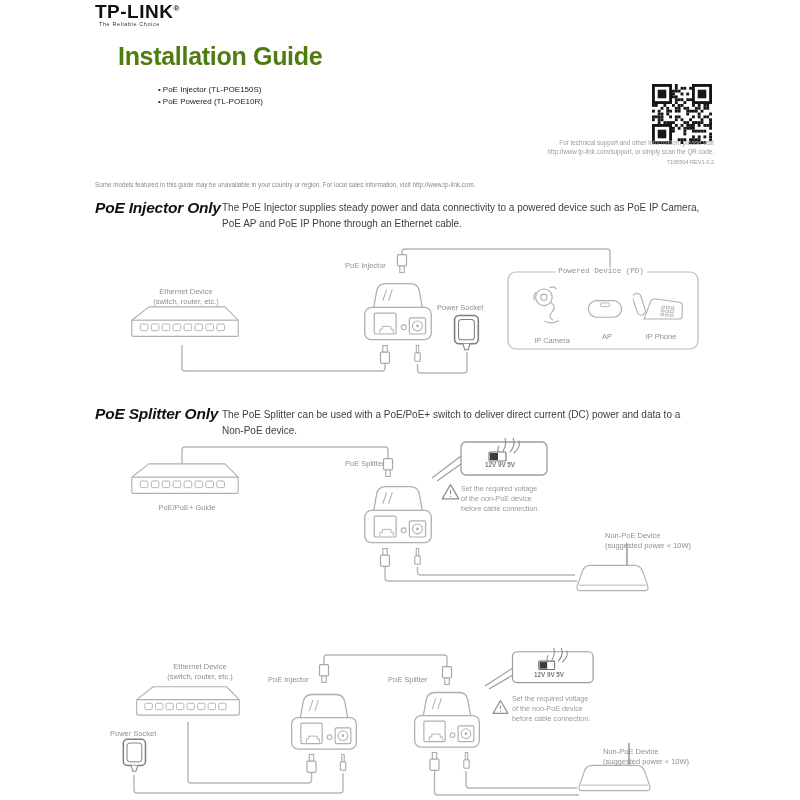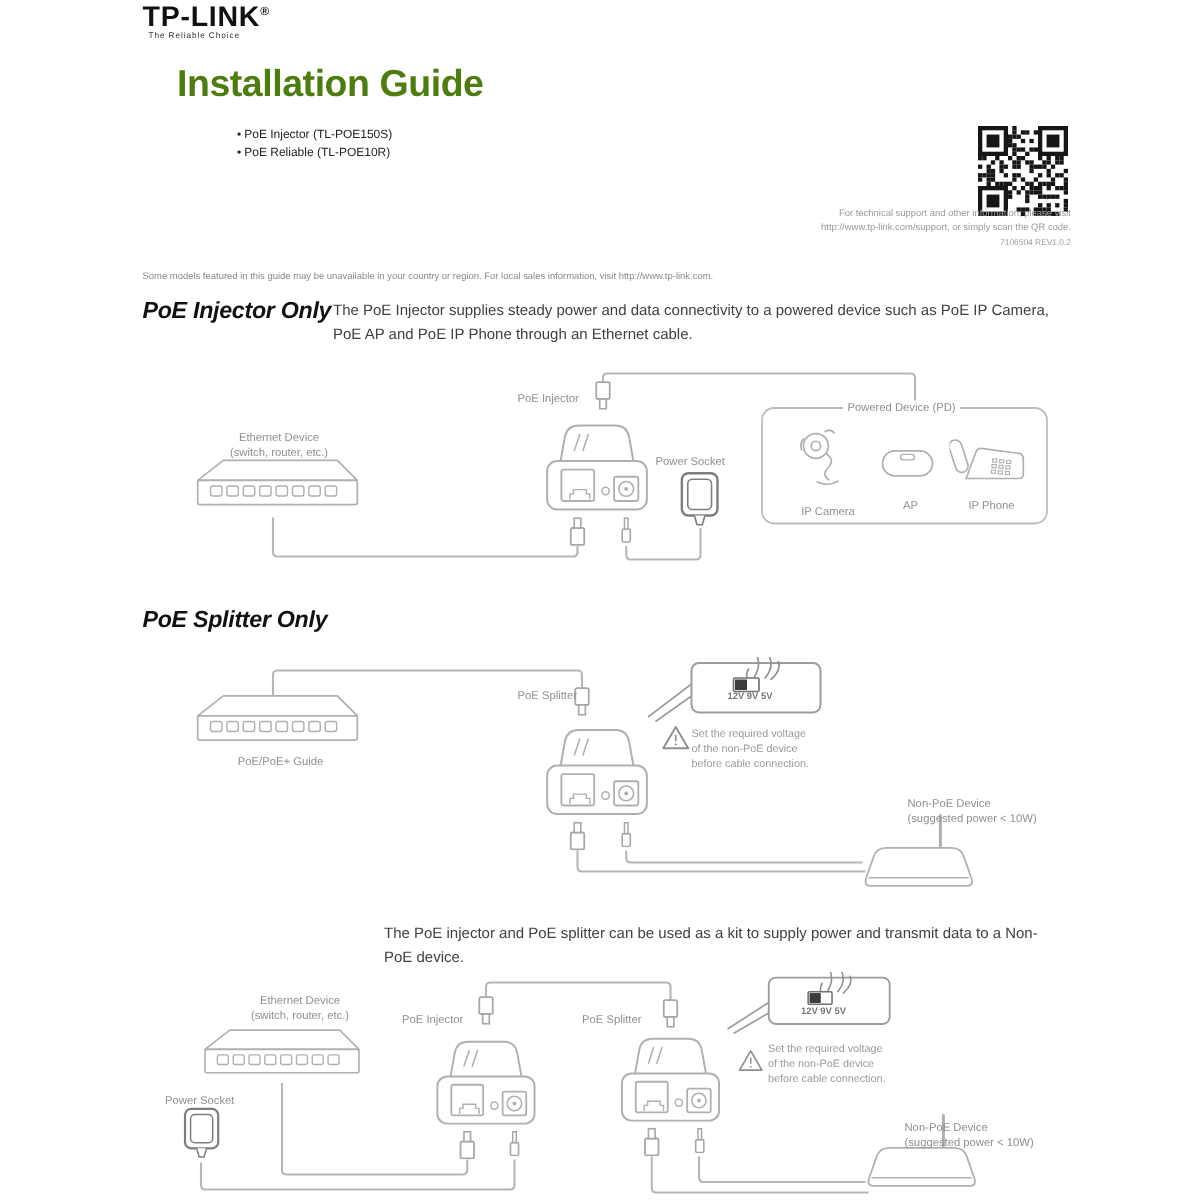--- a/index.html
+++ b/index.html
@@ -133,7 +133,7 @@
   <div class="title">Installation Guide</div>
   <div class="products">
     <div class="item">PoE Injector (TL-POE150S)</div>
-    <div class="item">PoE Reliable (TL-POE10R)</div>
+    <div class="item">PoE Powered (TL-POE10R)</div>
   </div>
   <svg class="qr" id="qr" viewBox="0 0 60 60" fill="#161616">
       <rect x="22.86" y="0.00" width="2.86" height="2.86"></rect>

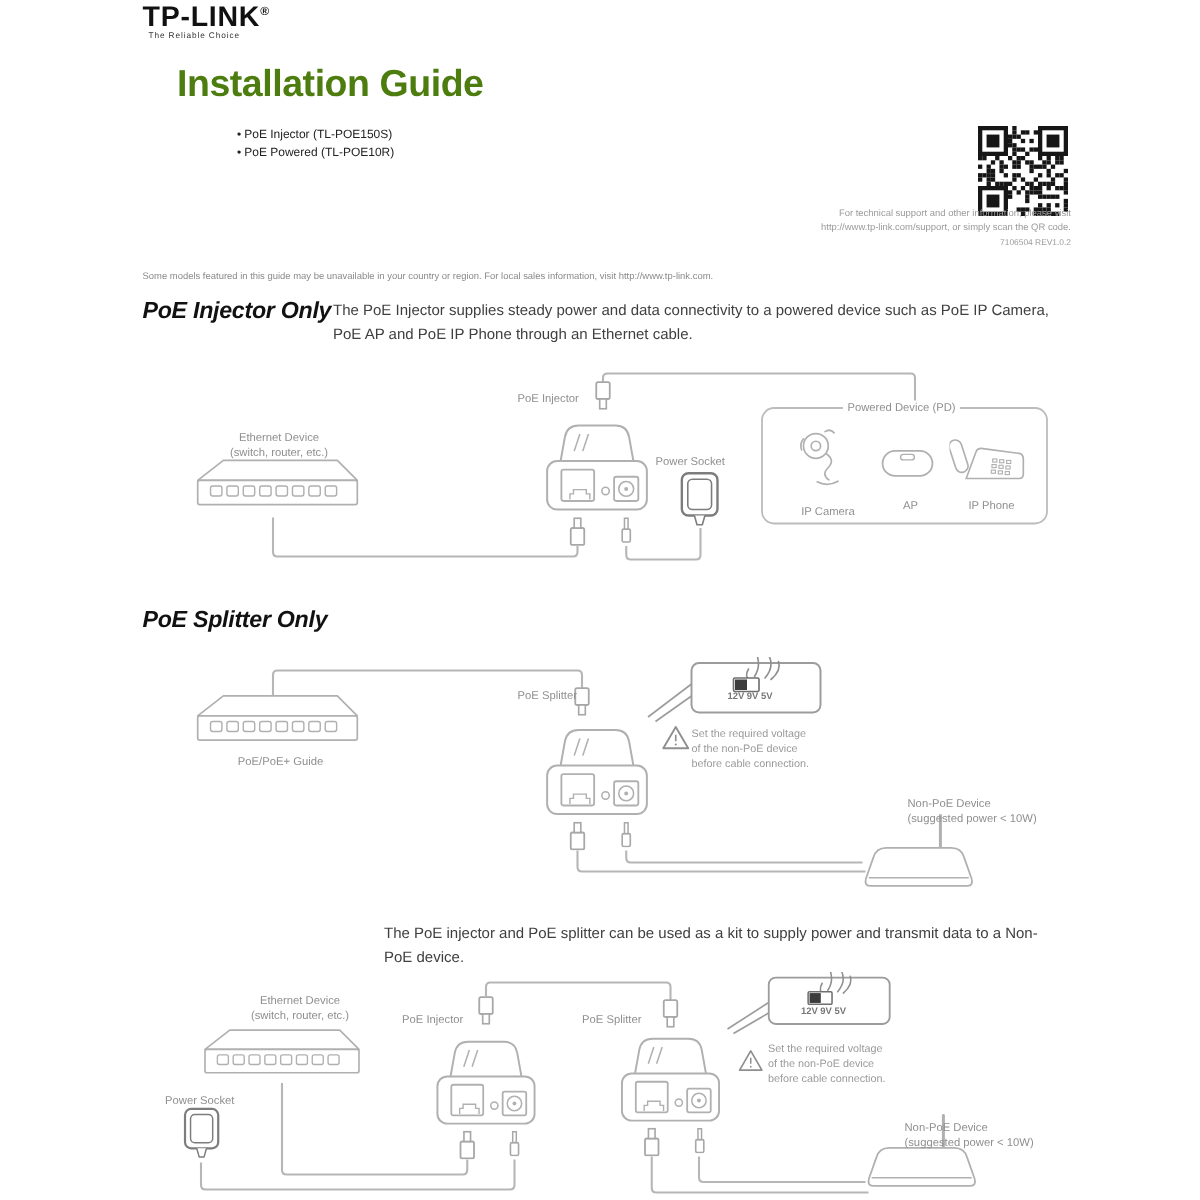--- a/index.html
+++ b/index.html
@@ -25,7 +25,7 @@
   svg.diagram{position:absolute;overflow:visible;}
   .dl{position:absolute;font-size:7.5px;color:#8f8f8f;white-space:nowrap;}
   .dl.c{transform:translateX(-50%);}
-  .dl.bg{background:#fff;padding:0 3px;}
+  .dl.bg{background:#fff;padding:0 3px;font-family:Liberation Mono, monospace;}
   .dl.warn{font-size:7.2px;color:#9a9a9a;}
   .dl.volt{font-size:6.3px;color:#777;font-weight:bold;transform:translateX(-50%);}
 </style>

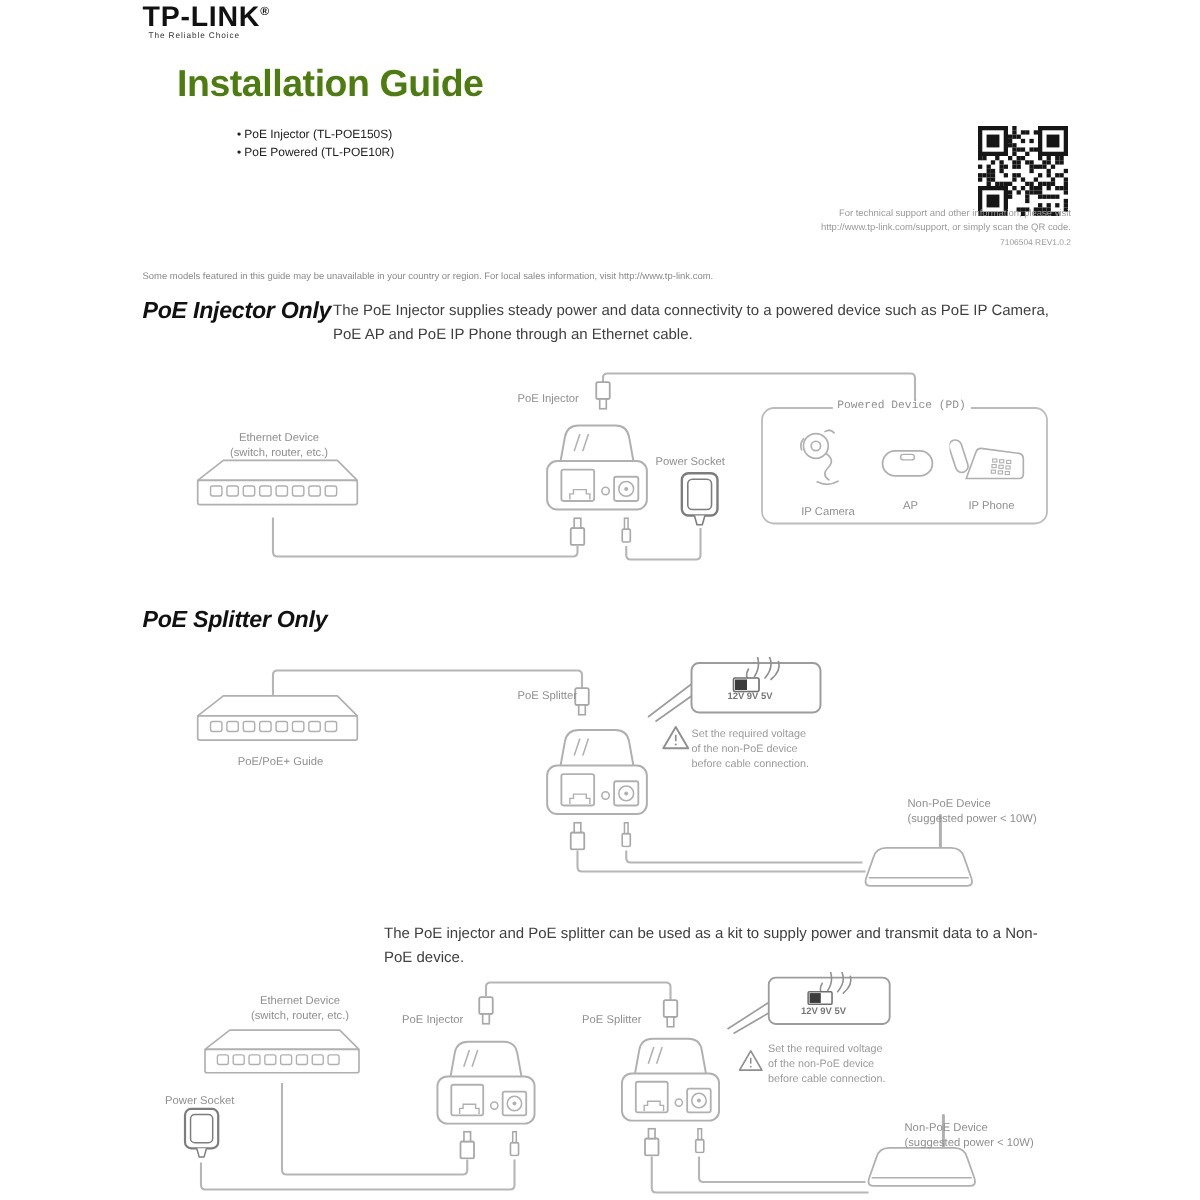--- a/index.html
+++ b/index.html
@@ -312,6 +312,7 @@
   <span class="dl c" style="left:661px;top:332px">IP Phone</span>
 
   <div class="sec-h" style="left:95px;top:405px">PoE Splitter Only</div>
+  <div class="sec-b" style="left:222px;top:407px;width:480px">The PoE Splitter can be used with a PoE/PoE+ switch to deliver direct current (DC) power and data to a Non-PoE device.</div>
 
   <svg class="diagram" style="left:95px;top:430px" width="615" height="175" viewBox="0 0 615 175">
     <g fill="none" stroke="#b6b6b6" stroke-width="1.4">

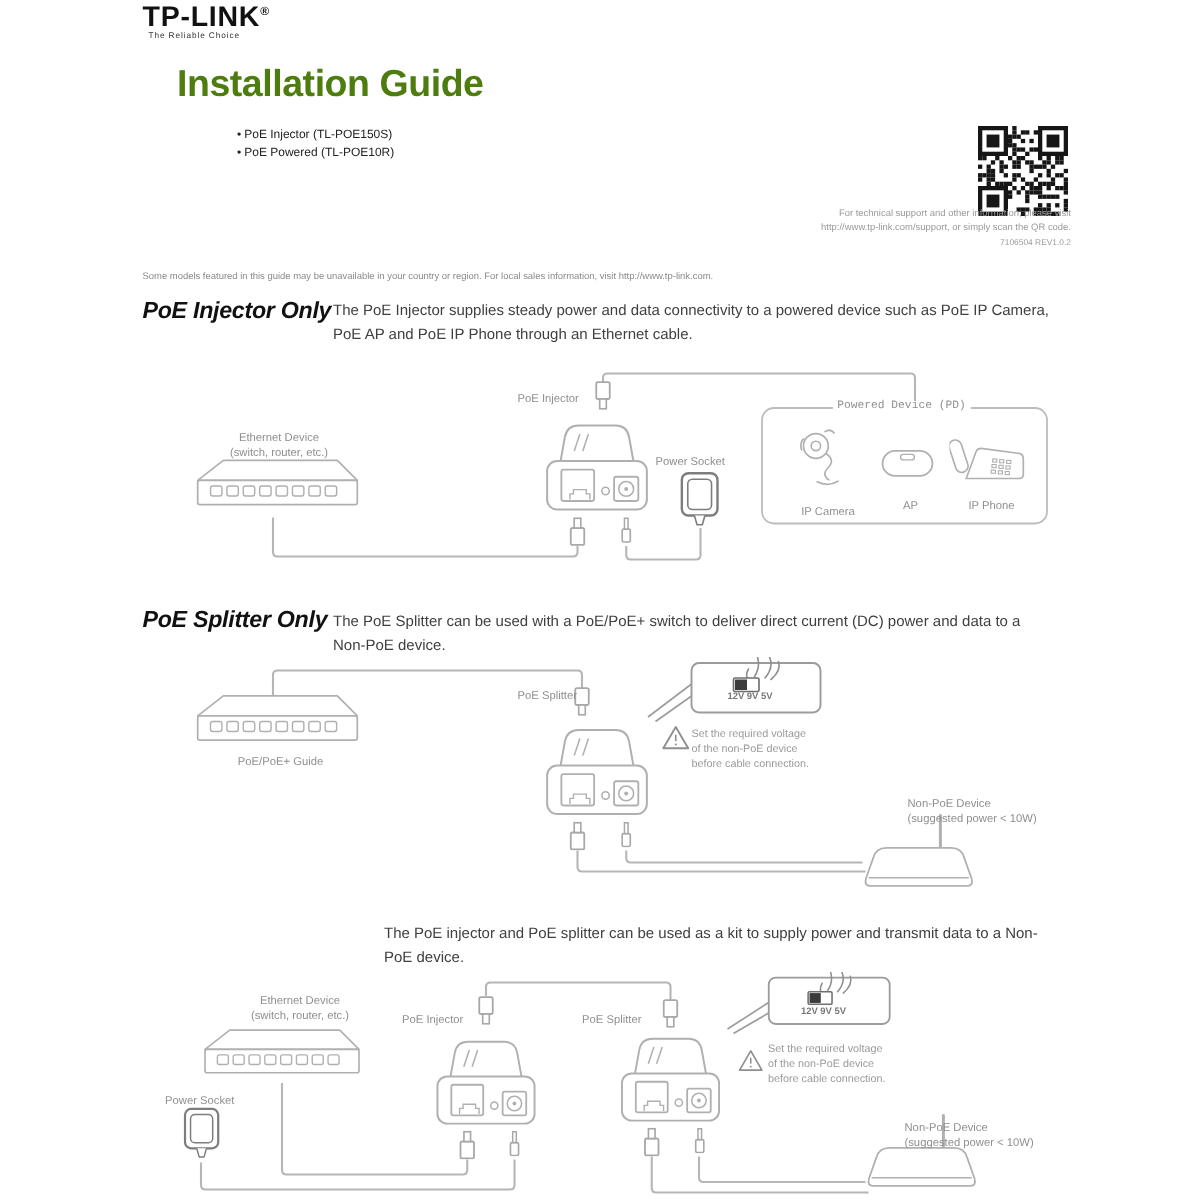--- a/index.html
+++ b/index.html
@@ -342,7 +342,6 @@
   <span class="dl" style="left:605px;top:531px">Non-PoE Device</span>
   <span class="dl" style="left:605px;top:541px">(suggested power &lt; 10W)</span>
 
-  <div class="sec-b" style="left:256px;top:615px;width:450px">The PoE injector and PoE splitter can be used as a kit to supply power and transmit data to a Non-PoE device.</div>
 
   <svg class="diagram" style="left:95px;top:640px" width="615" height="160" viewBox="0 0 615 160">
     <g fill="none" stroke="#b6b6b6" stroke-width="1.4">

